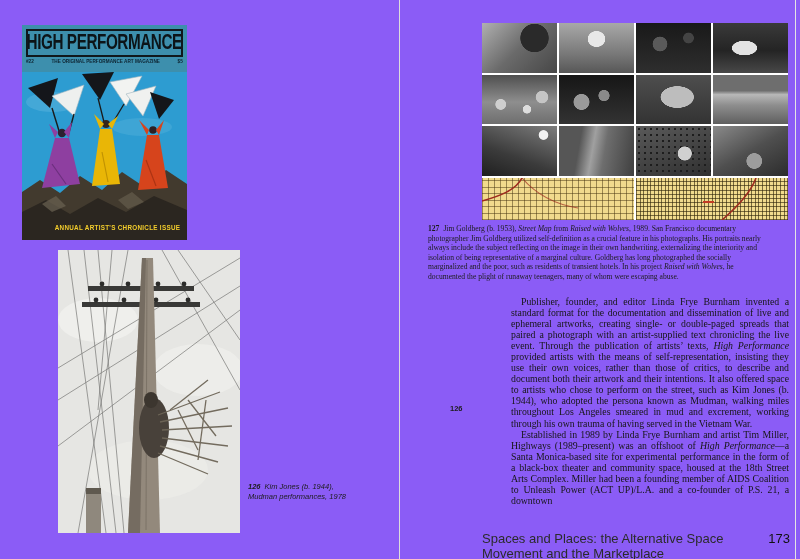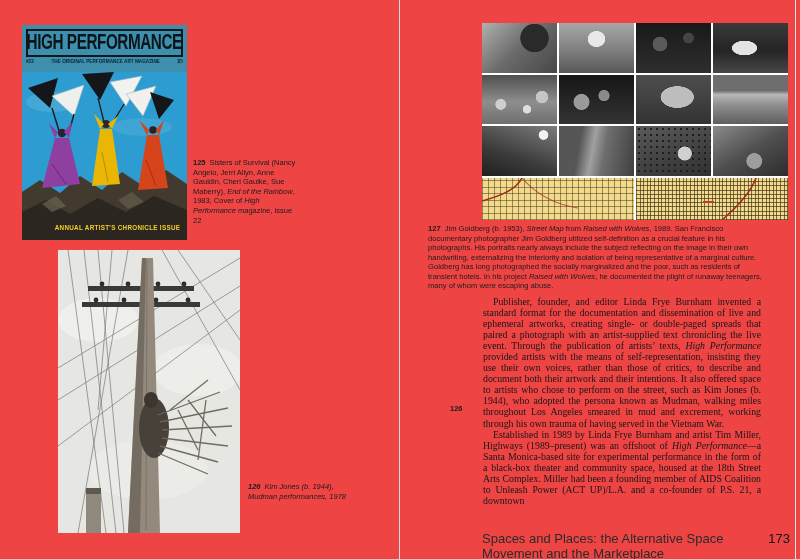--- a/index.html
+++ b/index.html
@@ -5,7 +5,7 @@
   * { margin:0; padding:0; box-sizing:border-box; }
   html,body { width:800px; height:559px; background:#ffffff; overflow:hidden;
               font-family:"Liberation Sans", sans-serif; }
-  .spread { position:relative; width:800px; height:559px; background:#ef4444; }
+  .spread { position:relative; width:800px; height:559px; background:#8b5cf6; }
   .gutter { position:absolute; left:399px; top:0; width:1px; height:559px; background:#dcdcdc; }
   .page-edge { position:absolute; left:795px; top:0; width:1px; height:559px; background:#e4e4e4; }
 

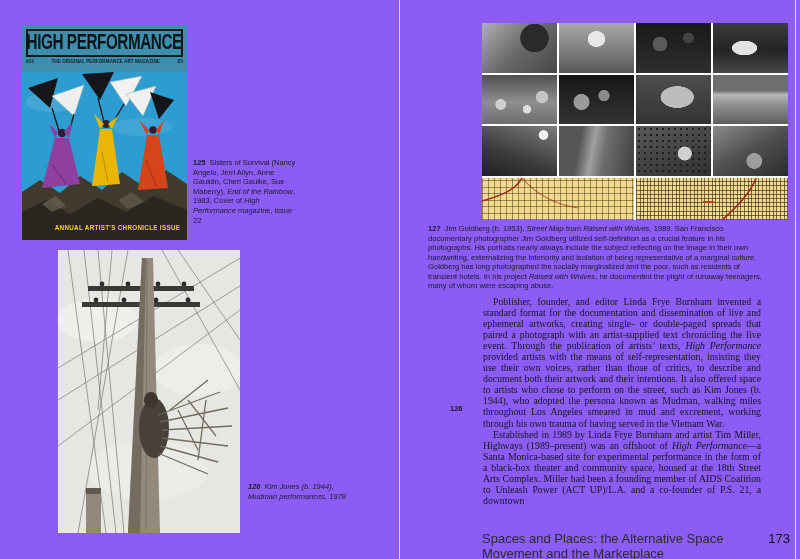--- a/index.html
+++ b/index.html
@@ -155,9 +155,6 @@
     </div>
   </div>
 
-  <div class="cap cap-125">
-    <span class="capnum">125</span><span><span>Sisters of Survival (Nancy Angelo, Jerri Allyn, Anne Gauldin, Cheri Gaulke, Sue Maberry), </span><i>End of the Rainbow</i><span>, 1983, Cover of </span><i>High Performance</i><span> magazine, issue 22</span></span>
-  </div>
 
   <div class="pole-photo">
     <svg width="182" height="283" viewBox="0 0 182 283">

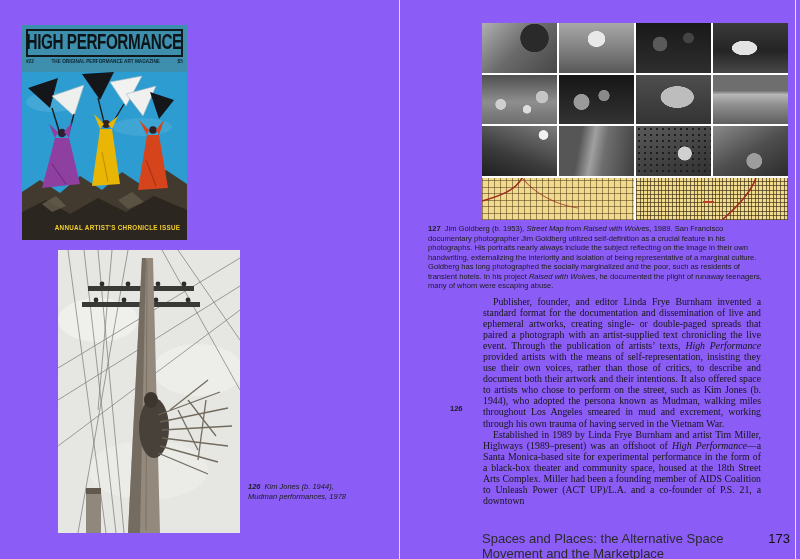--- a/index.html
+++ b/index.html
@@ -80,7 +80,7 @@
   .map-mark { position:absolute; left:44%; top:55%; width:11px; height:2px; background:#c23a24; }
 
   
-  .cap-127 { left:428px; top:224px; width:334px; font-size:7.6px; line-height:9.5px; }
+  .cap-127 { left:428px; top:224px; width:334px; font-size:7.6px; line-height:9.5px;font-family:Liberation Serif, serif; }
   .bodytext { position:absolute; left:483px; top:296px; width:278px;
               font-family:"Liberation Serif", serif; font-size:9.8px; line-height:11.05px;
               color:#161616; text-align:justify; }

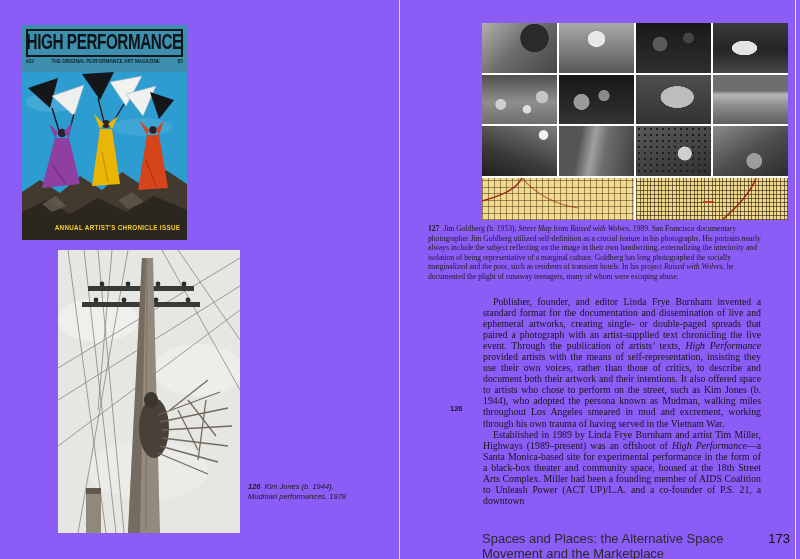--- a/index.html
+++ b/index.html
@@ -81,7 +81,7 @@
 
   
   .cap-127 { left:428px; top:224px; width:334px; font-size:7.6px; line-height:9.5px;font-family:Liberation Serif, serif; }
-  .bodytext { position:absolute; left:483px; top:296px; width:278px;
+  .bodytext { position:absolute; left:511px; top:296px; width:278px;
               font-family:"Liberation Serif", serif; font-size:9.8px; line-height:11.05px;
               color:#161616; text-align:justify; }
   .bodytext p { text-indent:10px; }

